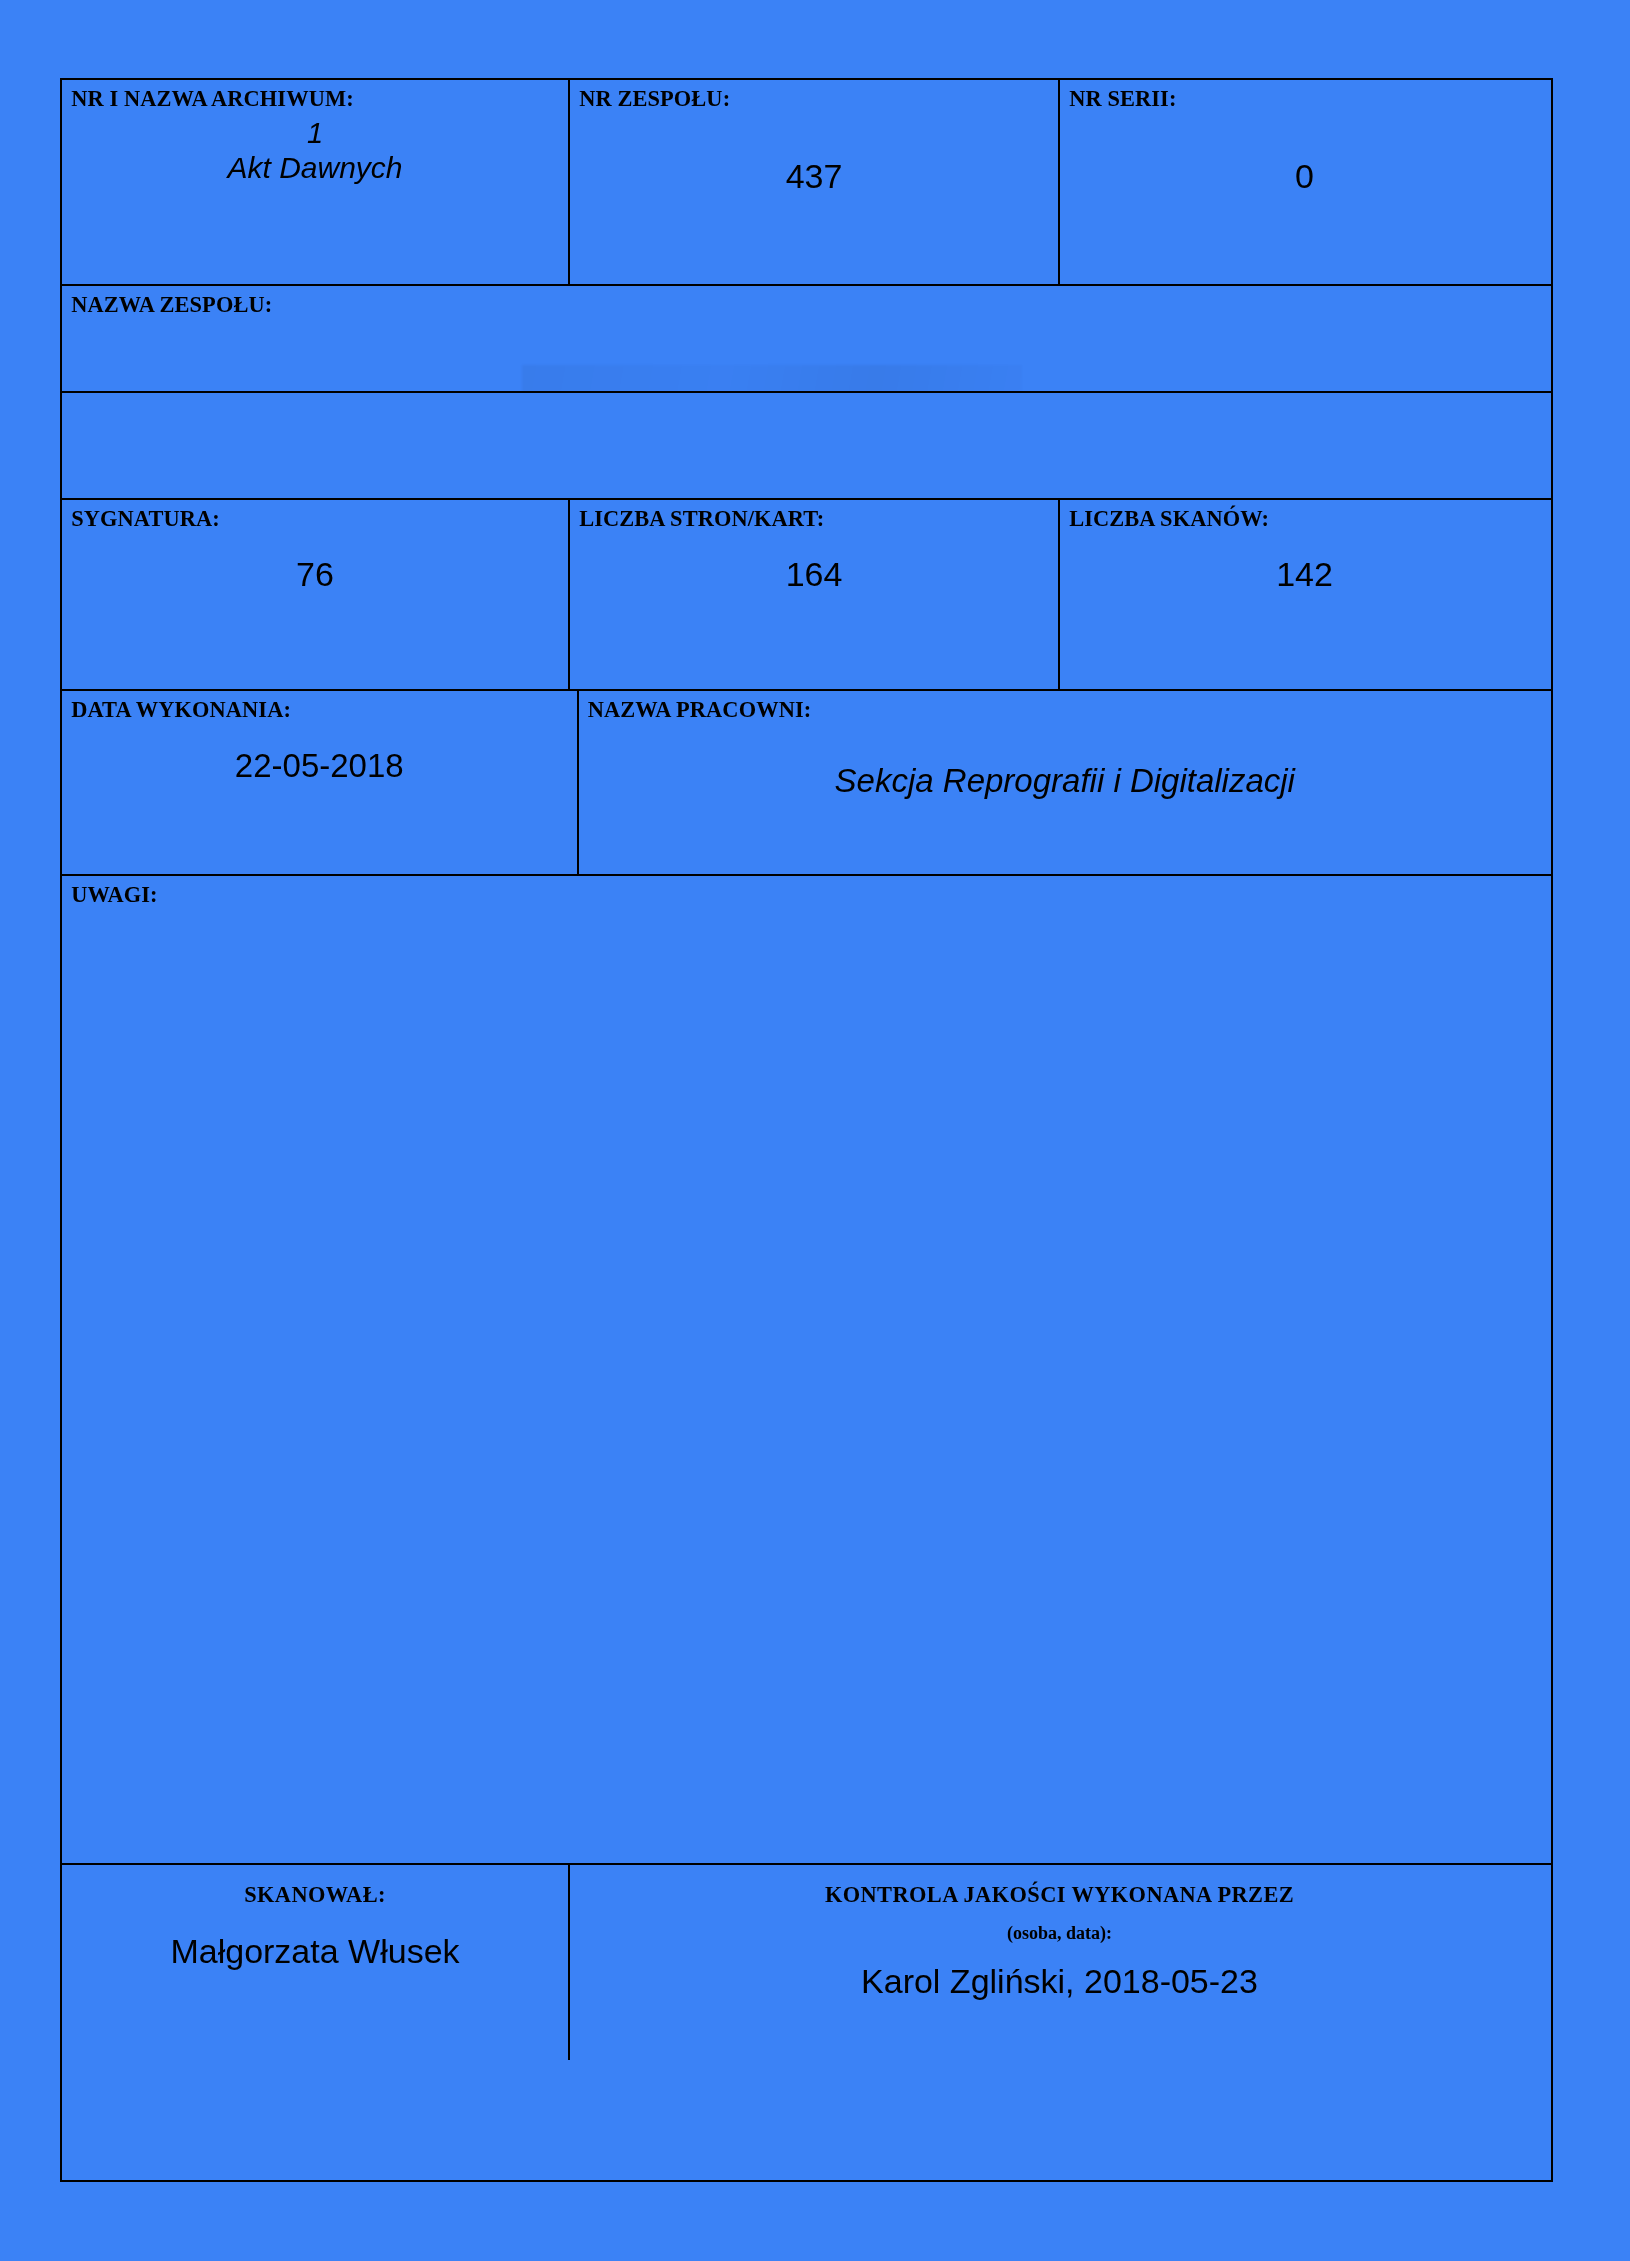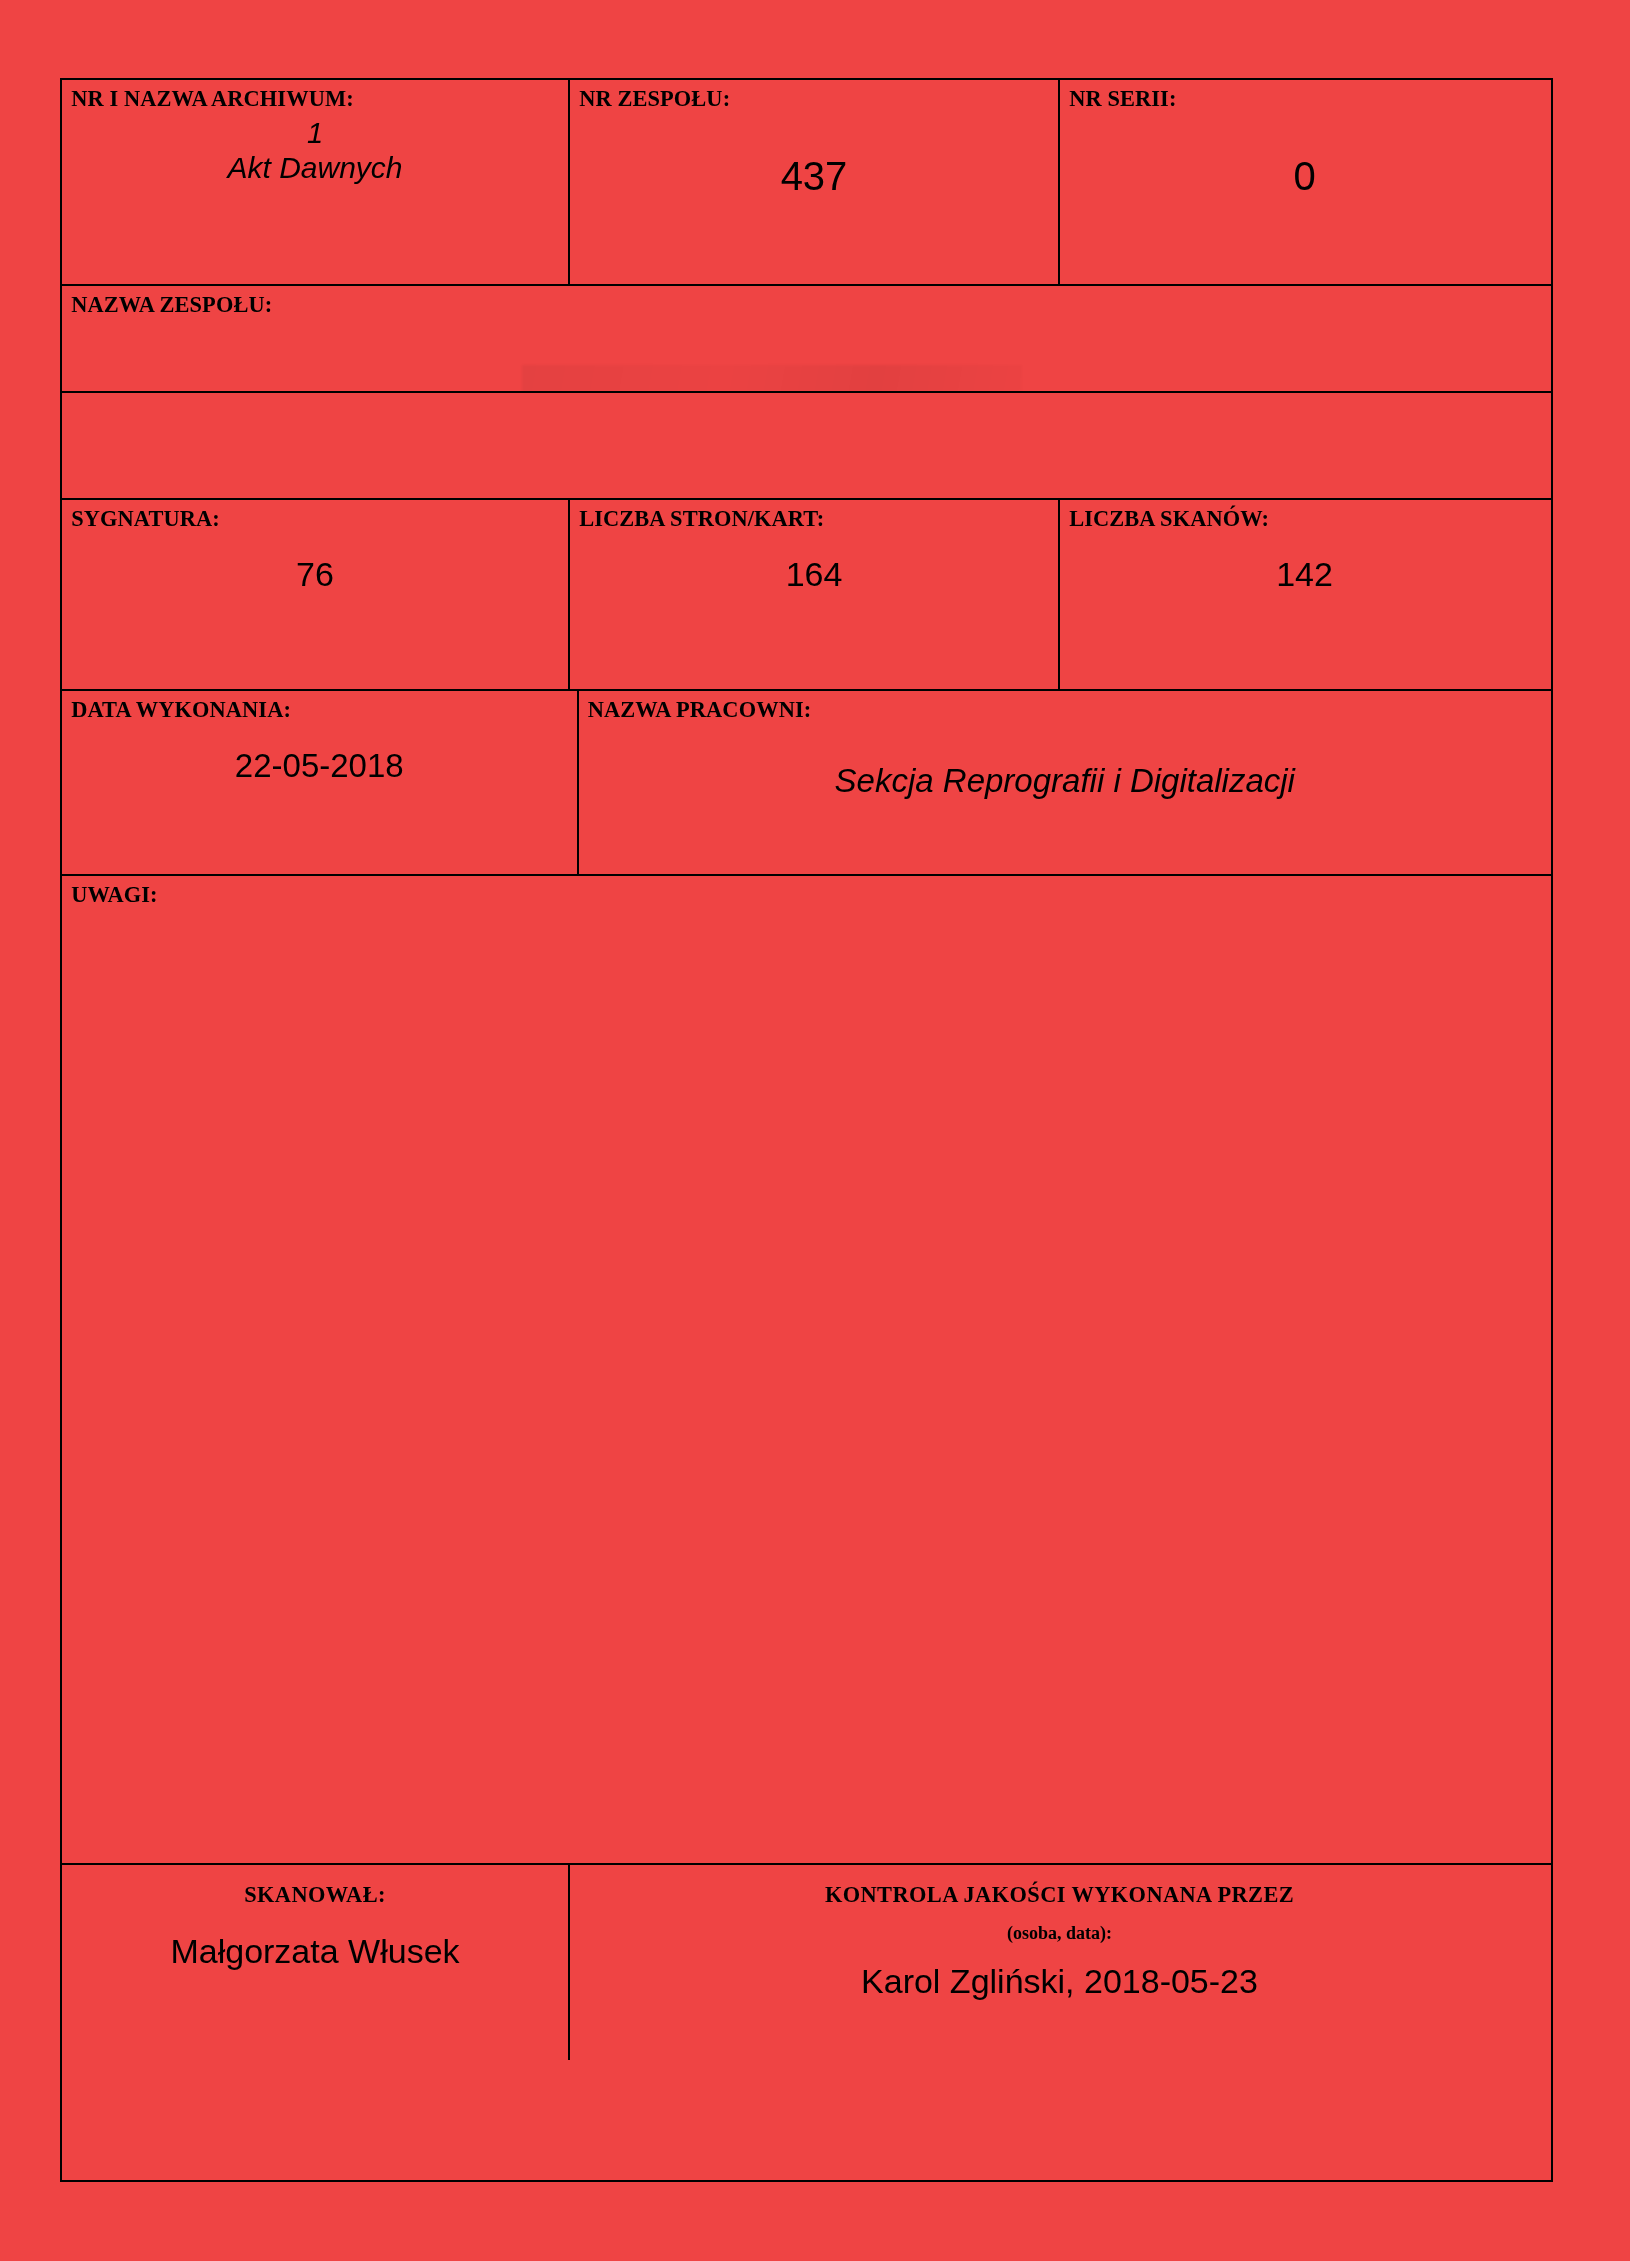--- a/index.html
+++ b/index.html
@@ -19,7 +19,7 @@
     position: relative;
     width: 1630px;
     height: 2261px;
-    background: #ef4444;
+    background: #3b82f6;
     box-sizing: border-box;
   }
 

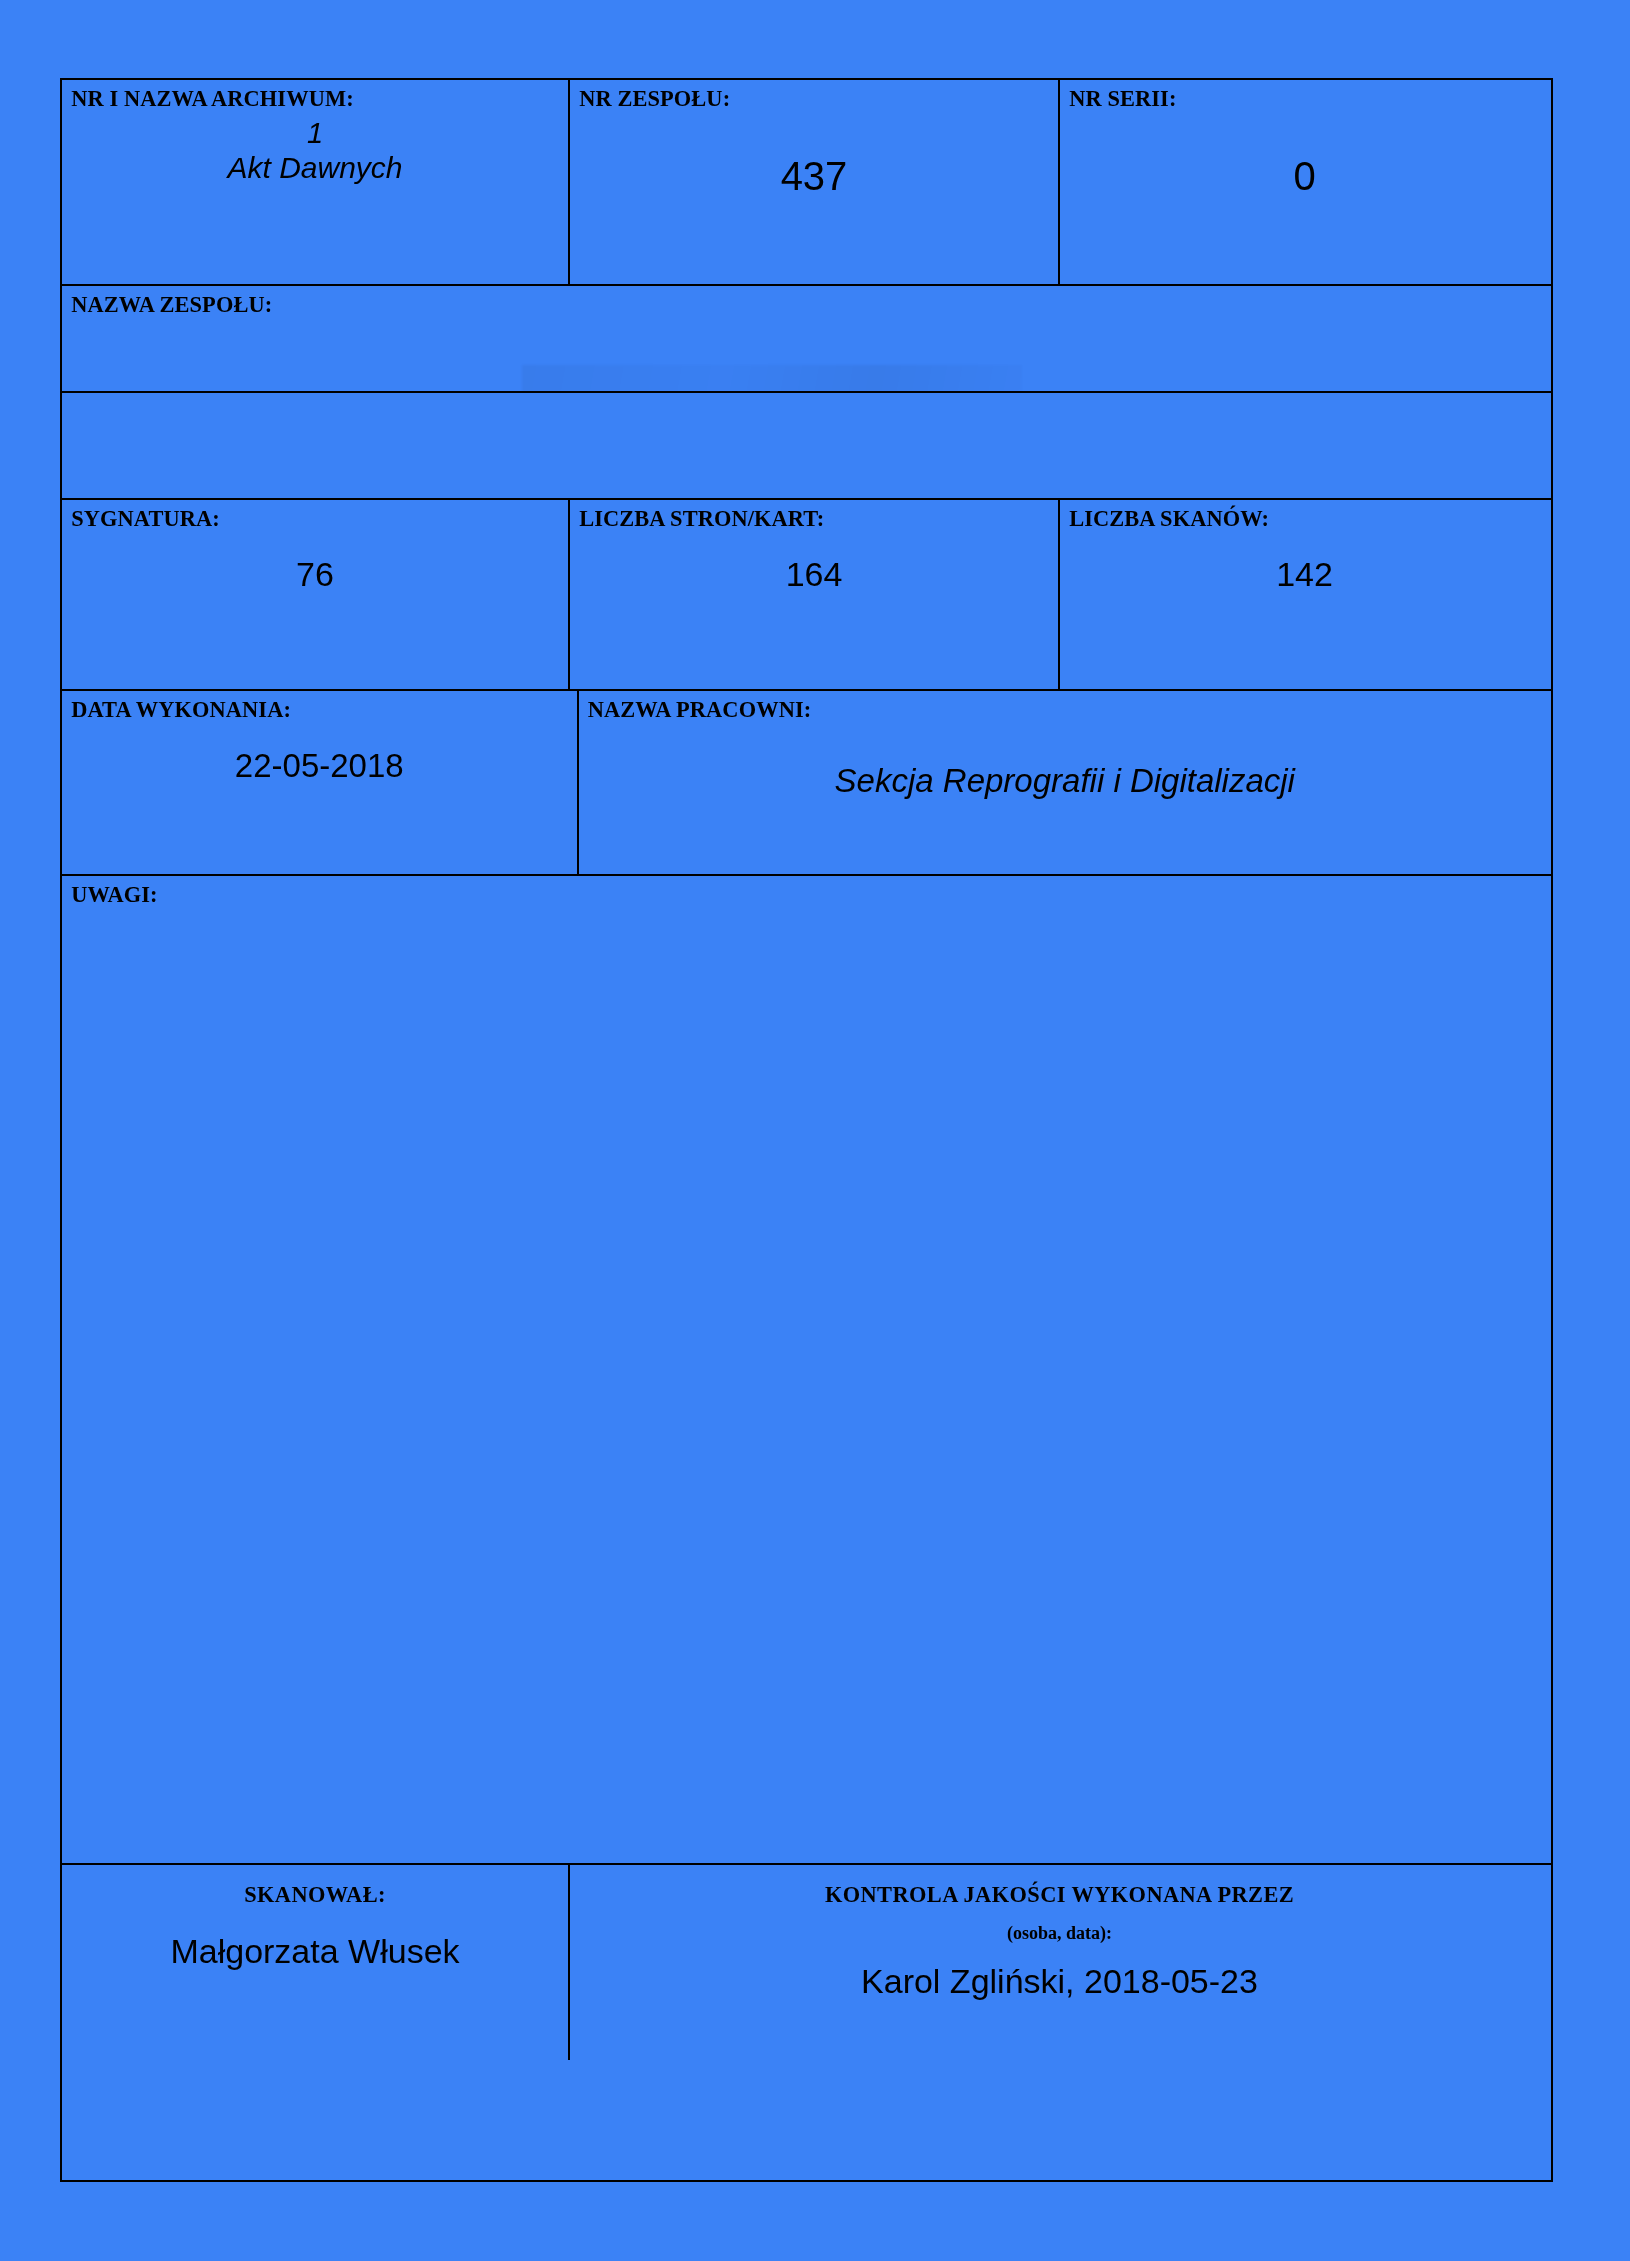--- a/index.html
+++ b/index.html
@@ -92,7 +92,7 @@
     justify-content: center;
     height: 132px;
     font-family: "Liberation Sans", sans-serif;
-    font-size: 40px;
+    font-size: 34px;
   }
 
   

